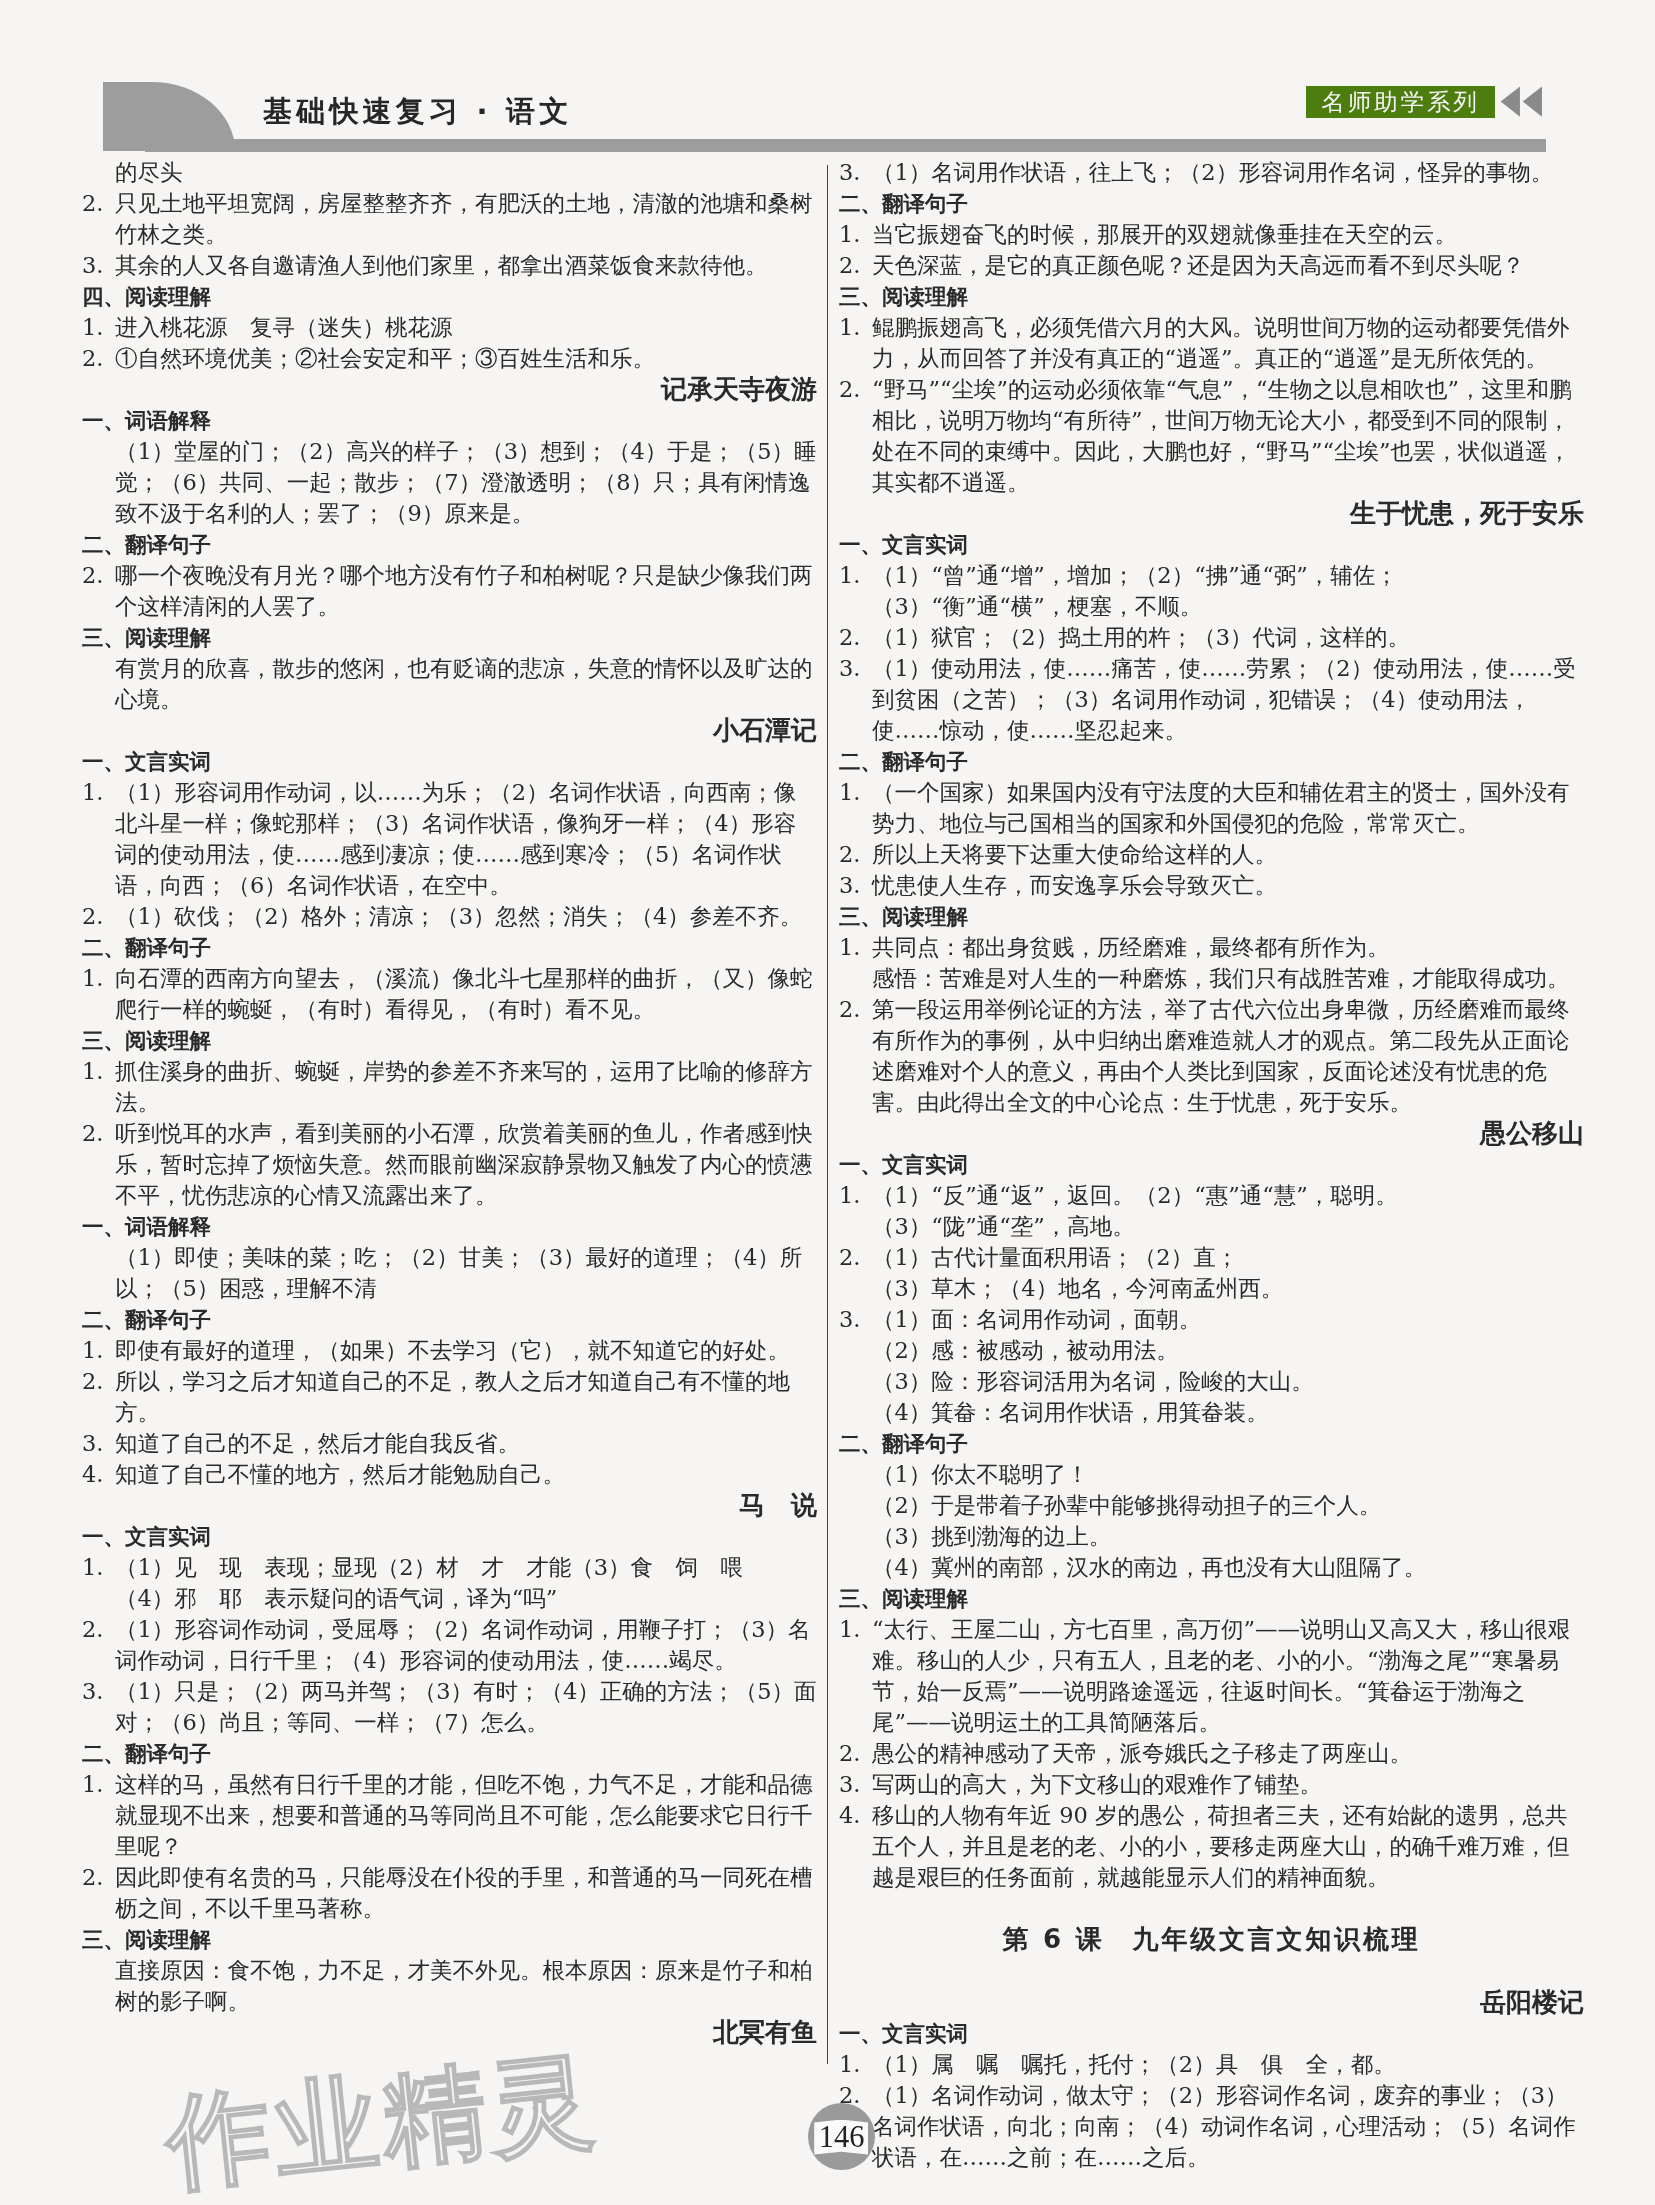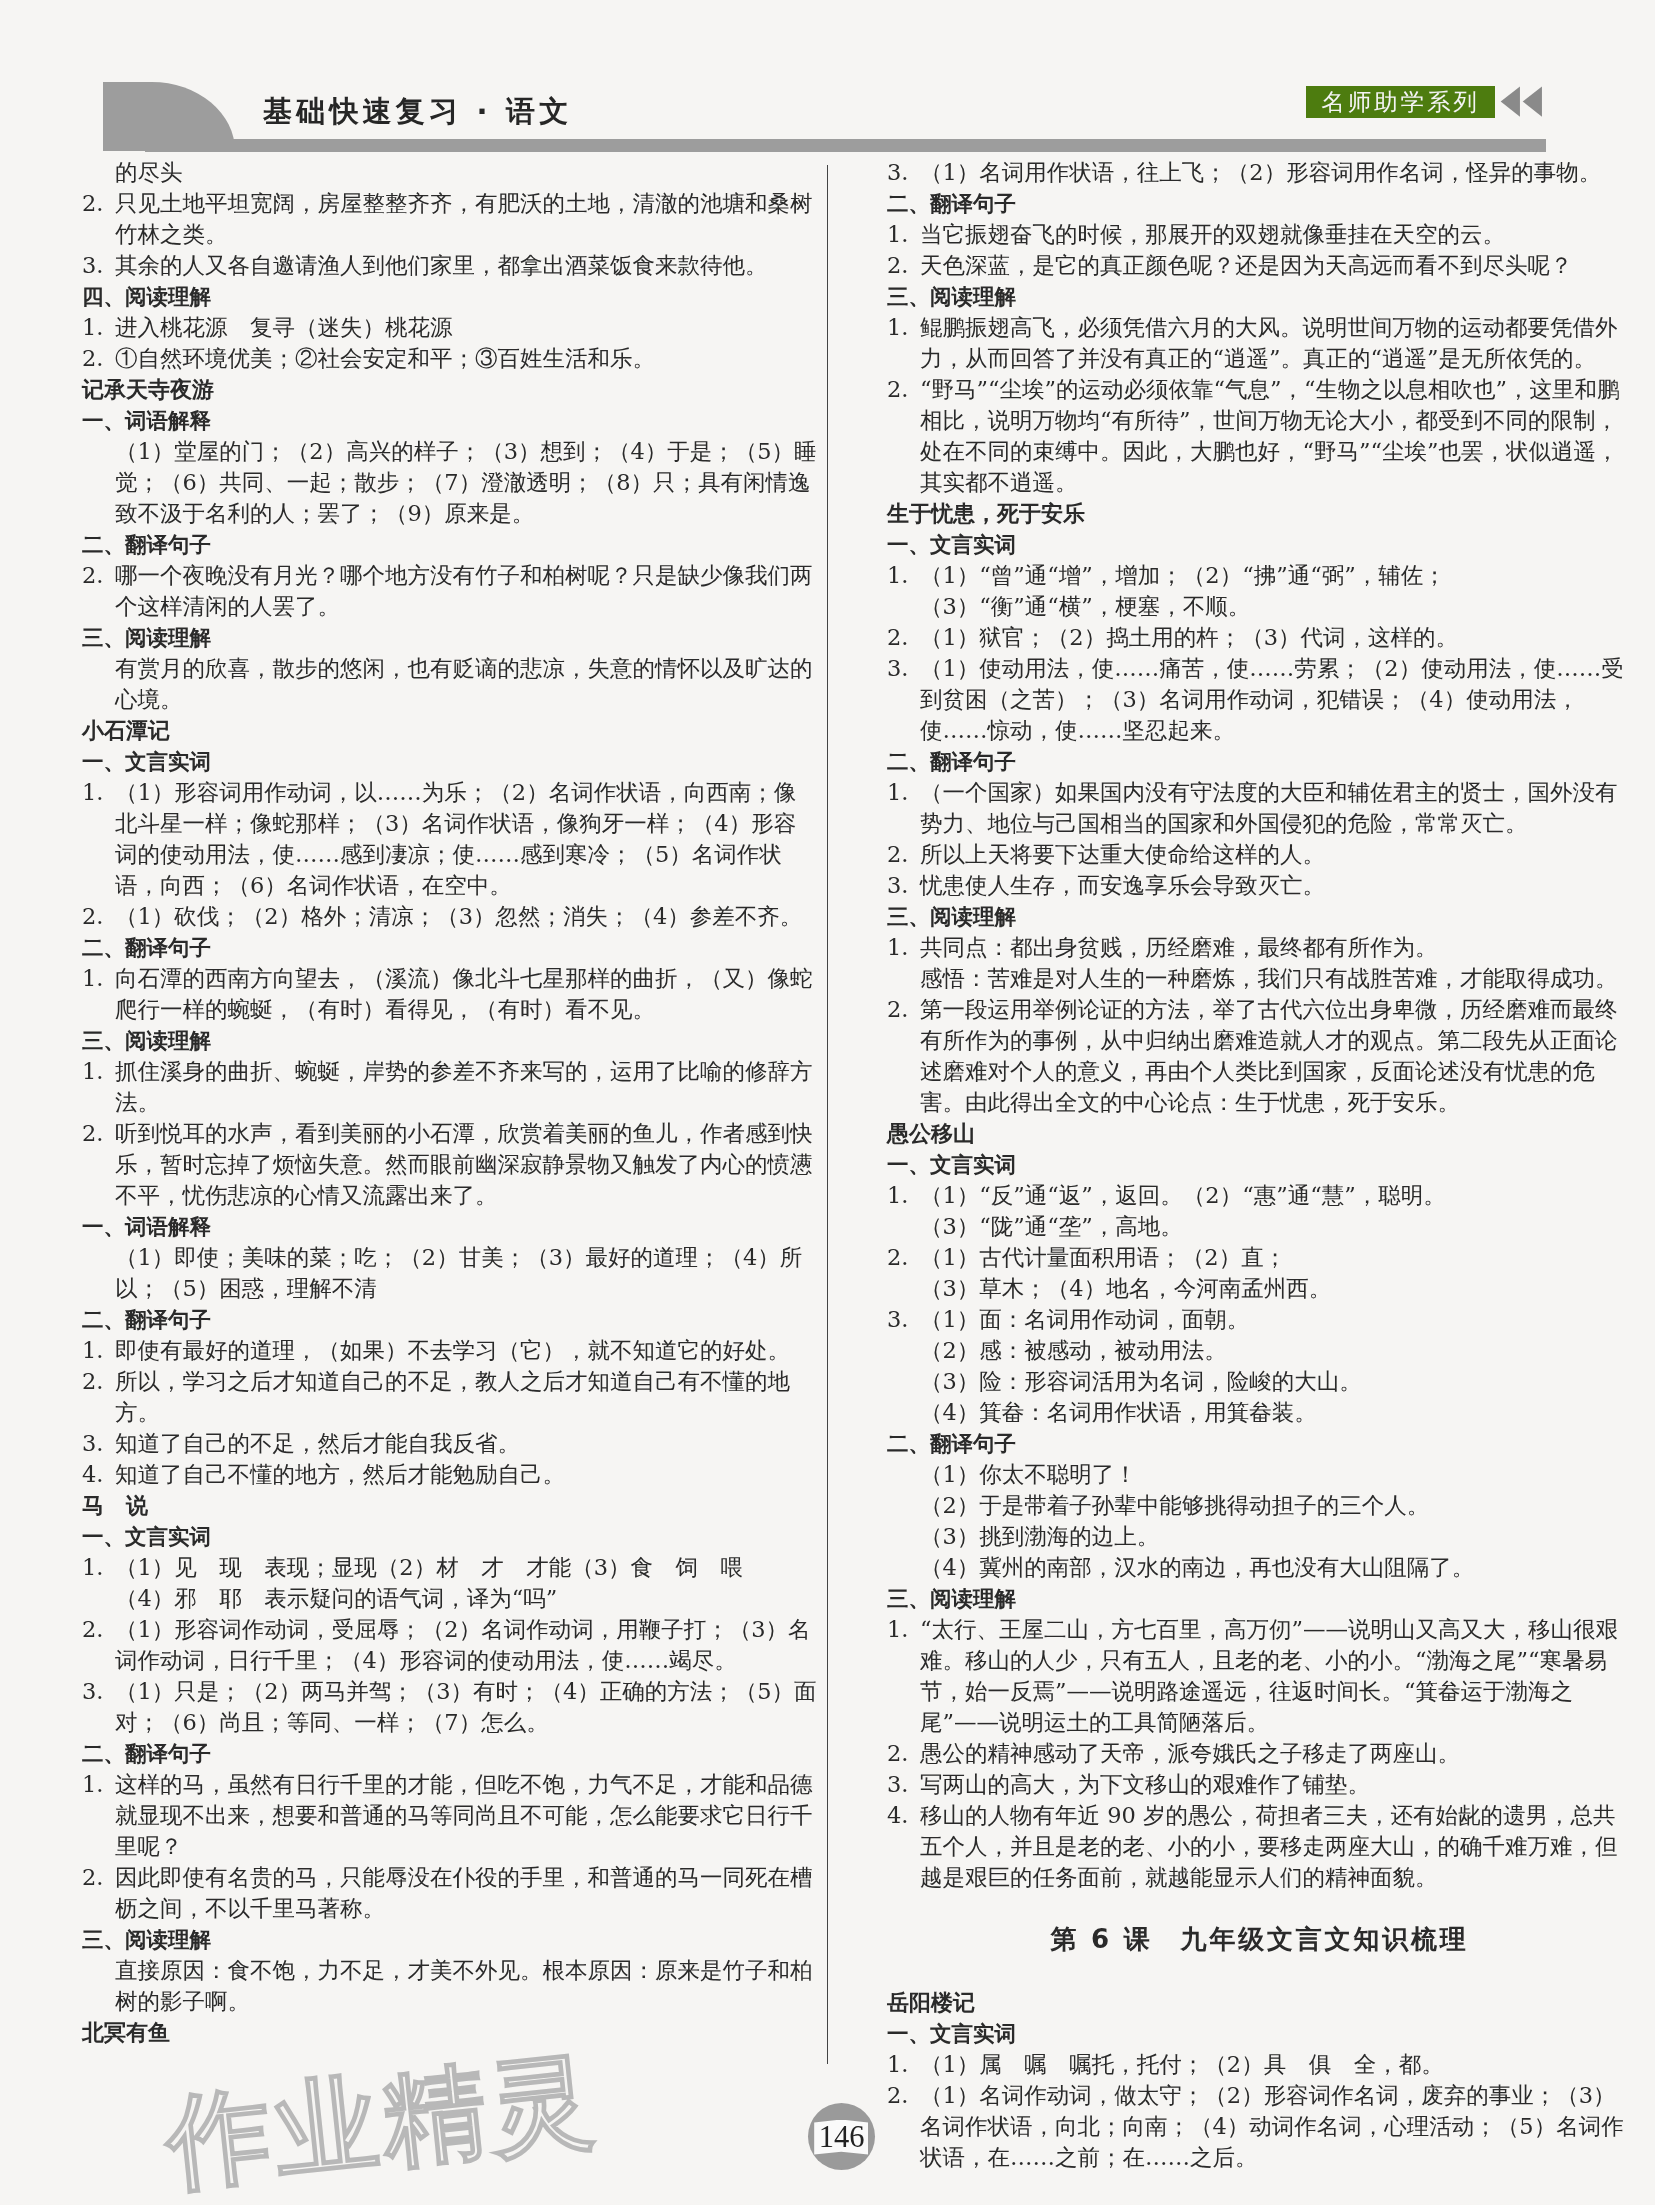--- a/index.html
+++ b/index.html
@@ -35,7 +35,7 @@
   
   .col { position: absolute; top: 157px; font-size: 22.5px; line-height: 31px; }
   .col-left { left: 82px; width: 735px; }
-  .col-right { left: 839px; width: 745px; margin-left: 48px; }
+  .col-right { left: 839px; width: 745px; }
   .divider { position: absolute; left: 827px; top: 165px; width: 1.4px; height: 1899px; background: #444; }
   .t { font-family: "DejaVu Sans", sans-serif; font-weight: bold; font-size: 22px; }
   .s { font-family: "DejaVu Sans", sans-serif; font-weight: bold; font-size: 21.5px; }

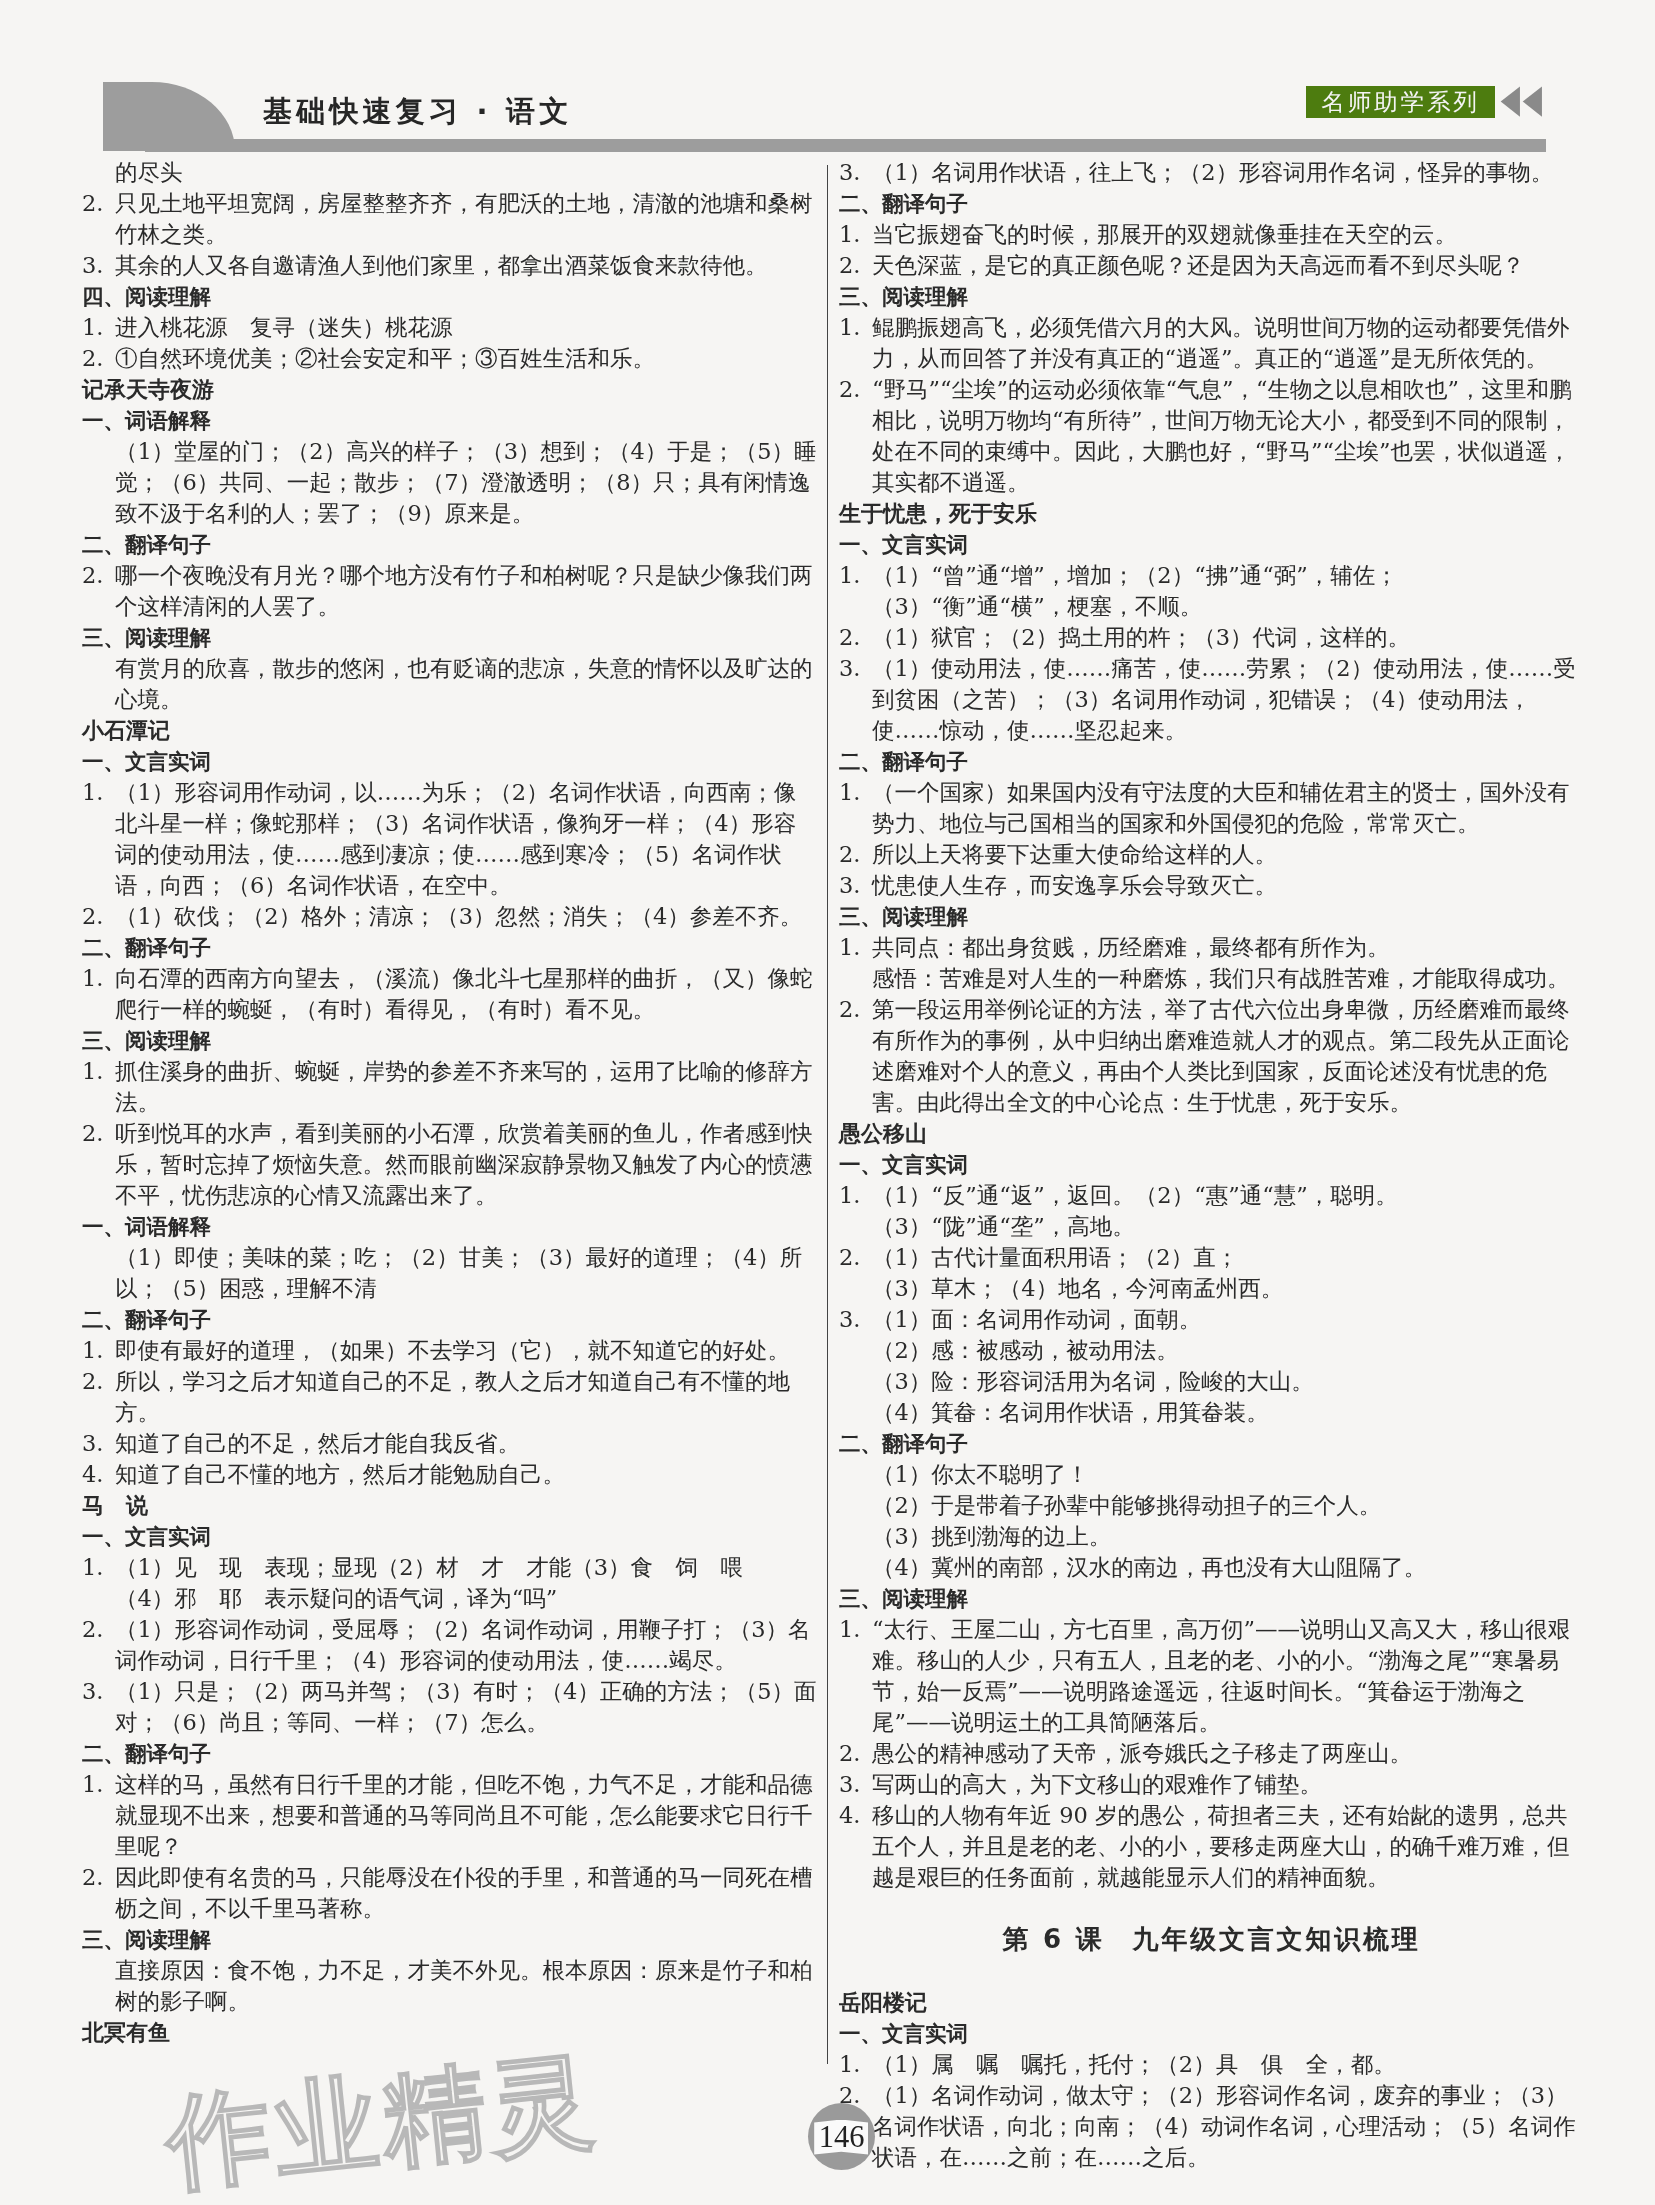--- a/index.html
+++ b/index.html
@@ -37,7 +37,7 @@
   .col-left { left: 82px; width: 735px; }
   .col-right { left: 839px; width: 745px; }
   .divider { position: absolute; left: 827px; top: 165px; width: 1.4px; height: 1899px; background: #444; }
-  .t { font-family: "DejaVu Sans", sans-serif; font-weight: bold; font-size: 22px; }
+  .t { font-family: "DejaVu Sans", sans-serif; font-weight: bold; font-size: 26px; text-align: right; }
   .s { font-family: "DejaVu Sans", sans-serif; font-weight: bold; font-size: 21.5px; }
   .it { padding-left: 33px; text-indent: -33px; }
   .it .n { display: inline-block; width: 33px; text-indent: 0; }

